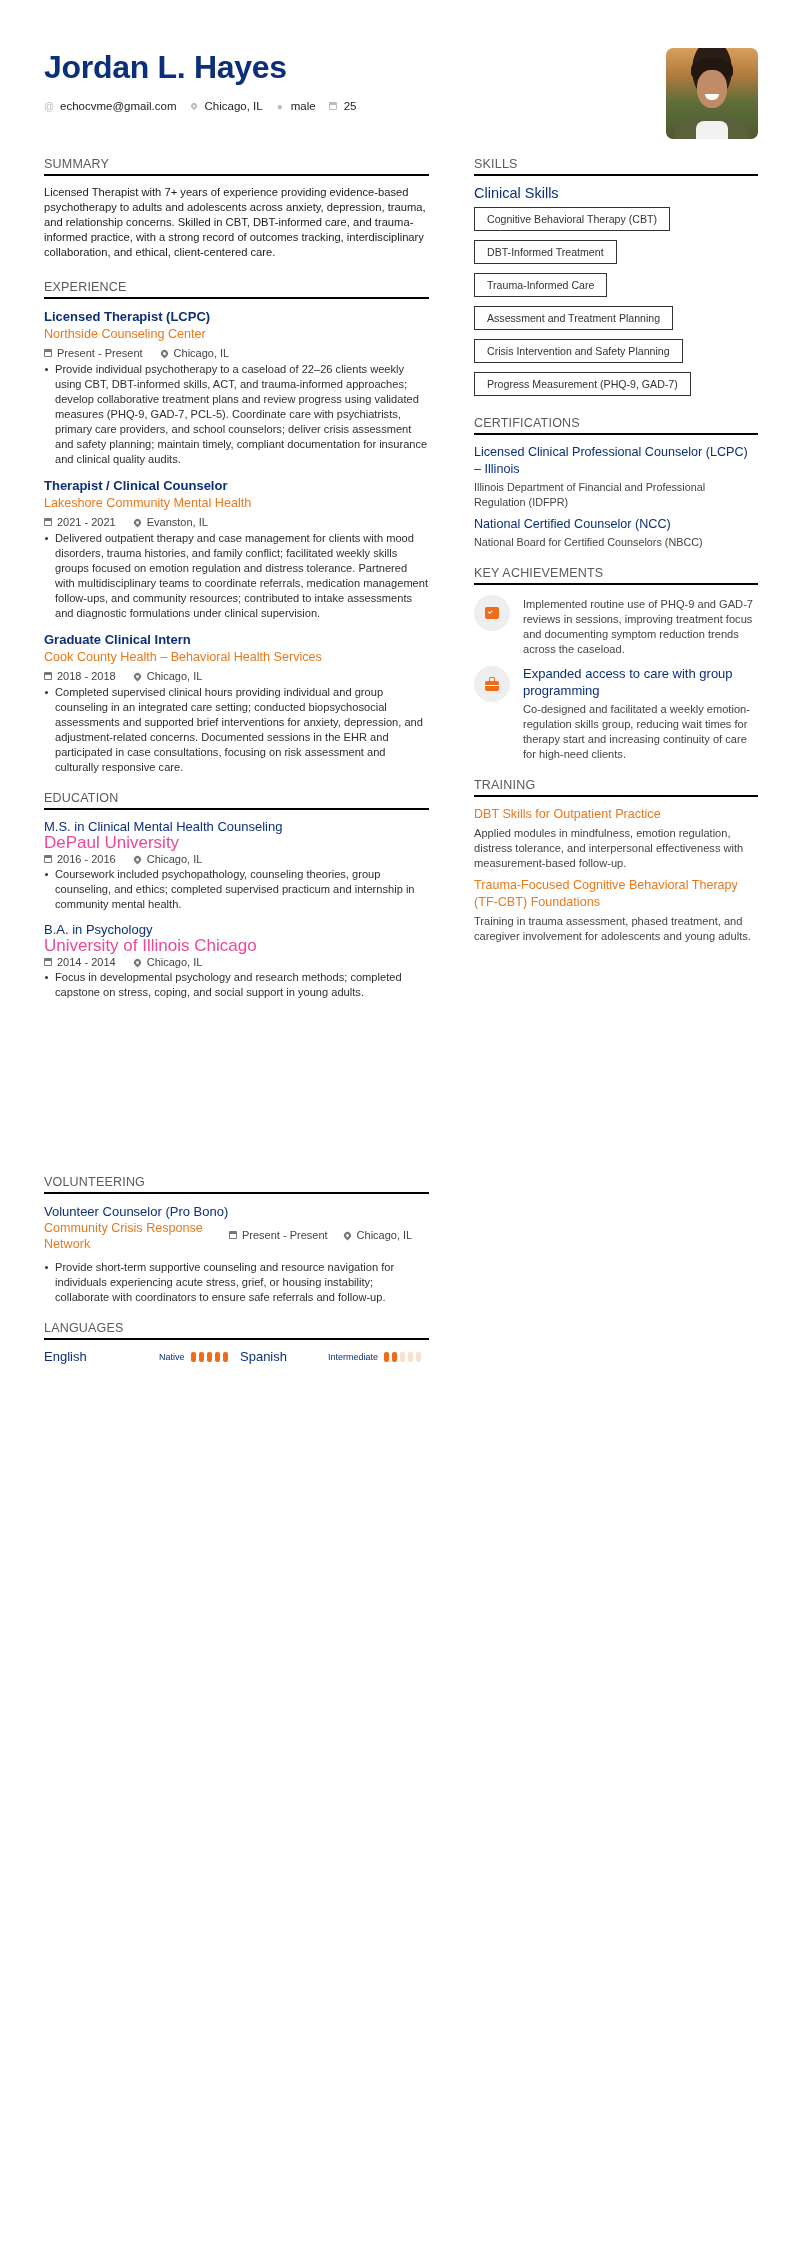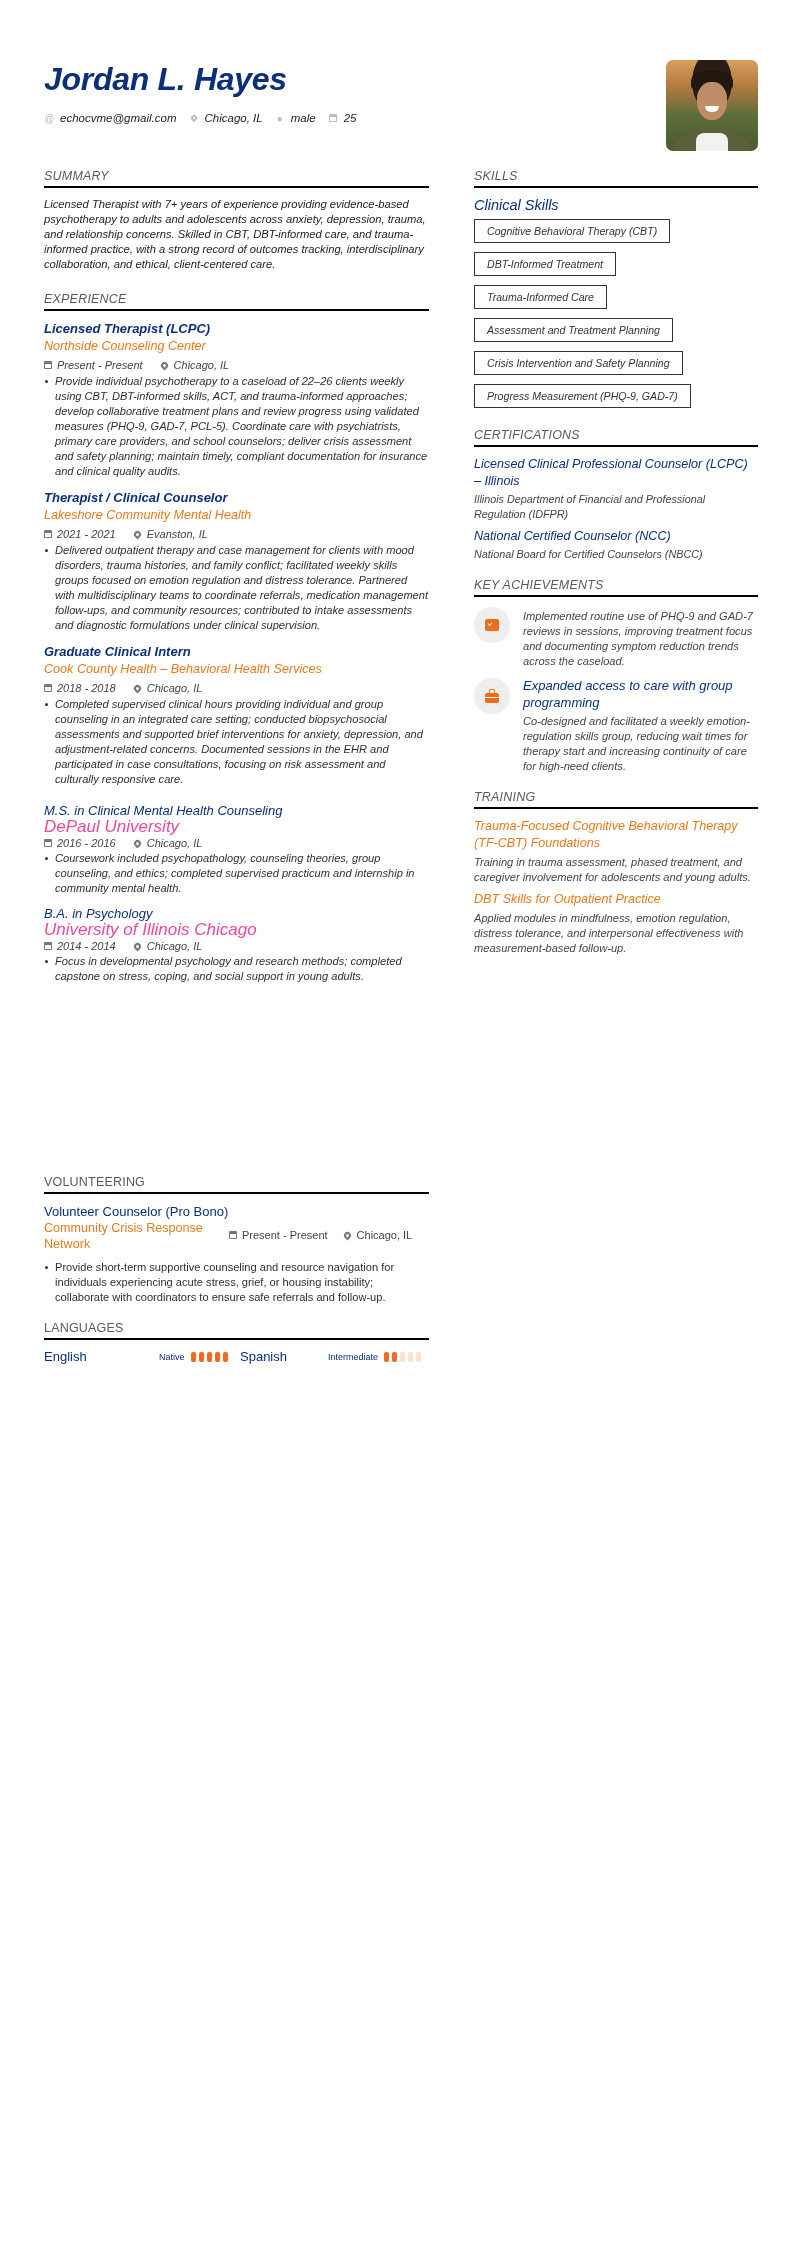--- a/index.html
+++ b/index.html
@@ -7,7 +7,7 @@
     body { font-family: "Liberation Sans", sans-serif; color: #2b2b2b; position: relative; height: 2246px; overflow: hidden; }
 
     .page { position: absolute; left: 0; width: 794px; }
-    .page1 { top: 16px; height: 1140px; font-style: italic; }
+    .page1 { top: 4px; height: 1140px; }
     .page2 { top: 1140px; height: 1106px; }
 
     .header { position: absolute; left: 44px; top: 44px; width: 620px; }

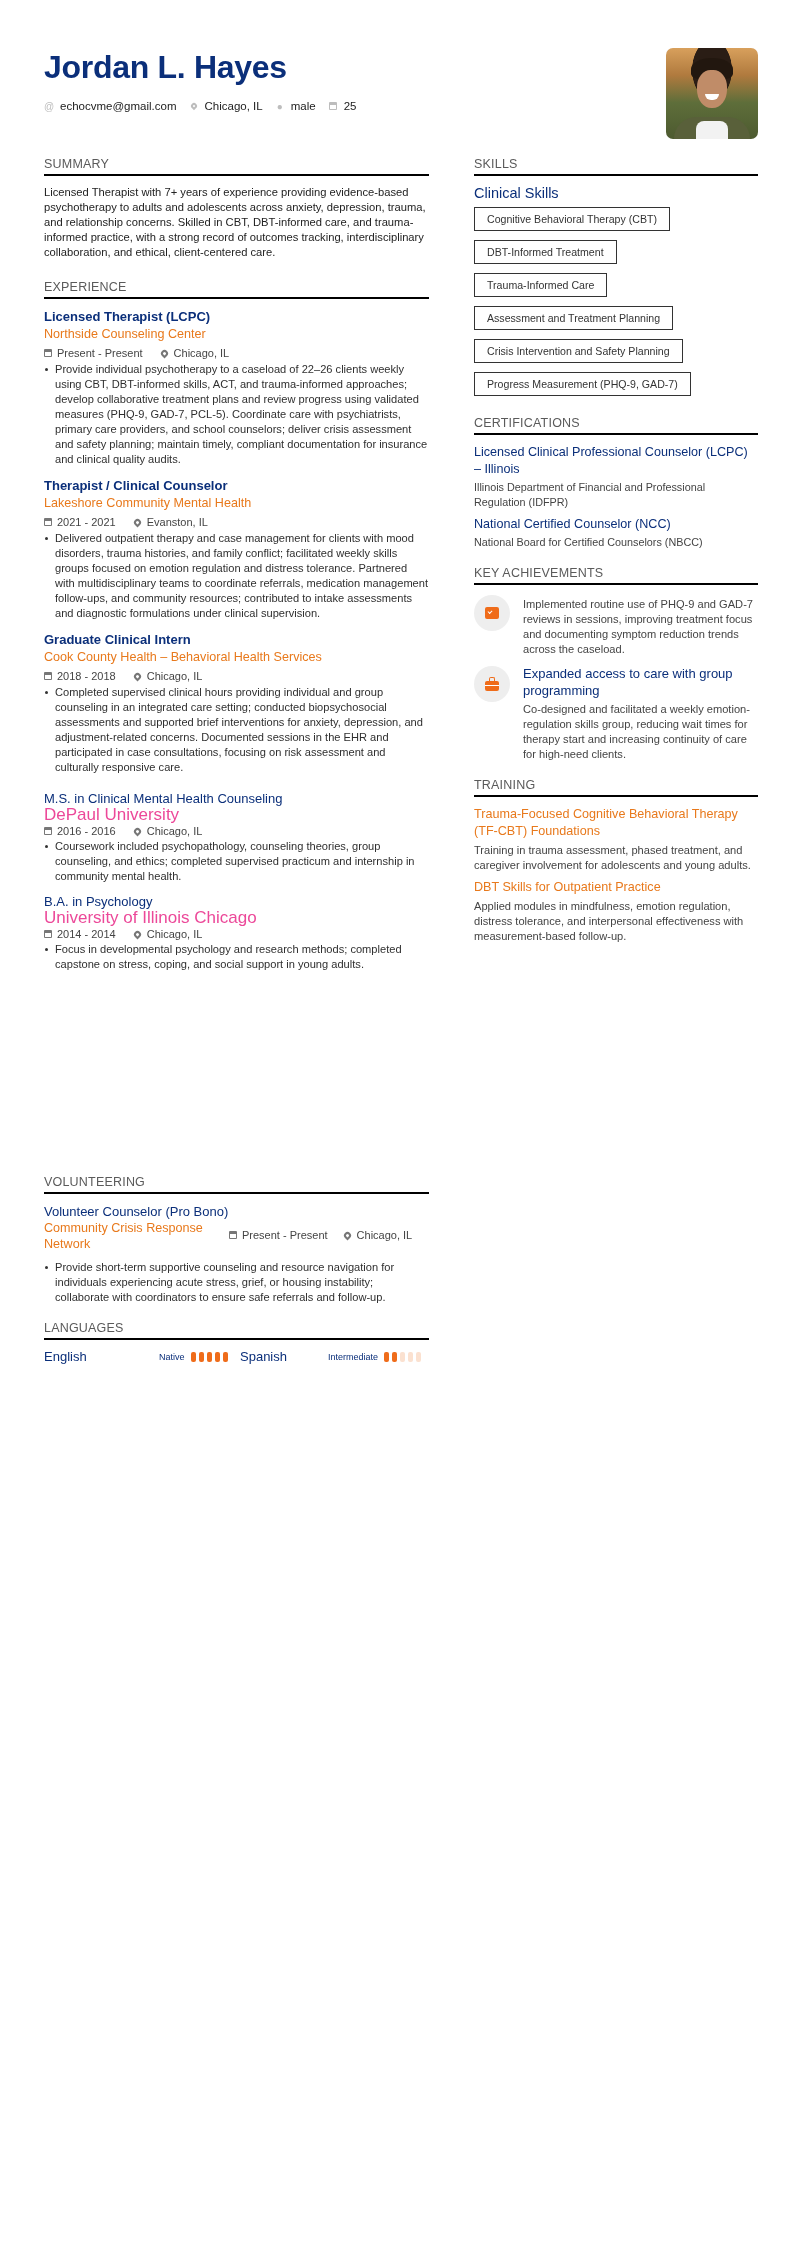--- a/index.html
+++ b/index.html
@@ -191,6 +191,7 @@
     </div>
 
     <div style="margin-top:16px;">
+      <div class="sec-title">EDUCATION</div>
 
       <div class="job">
         <div class="edu-title">M.S. in Clinical Mental Health Counseling</div>

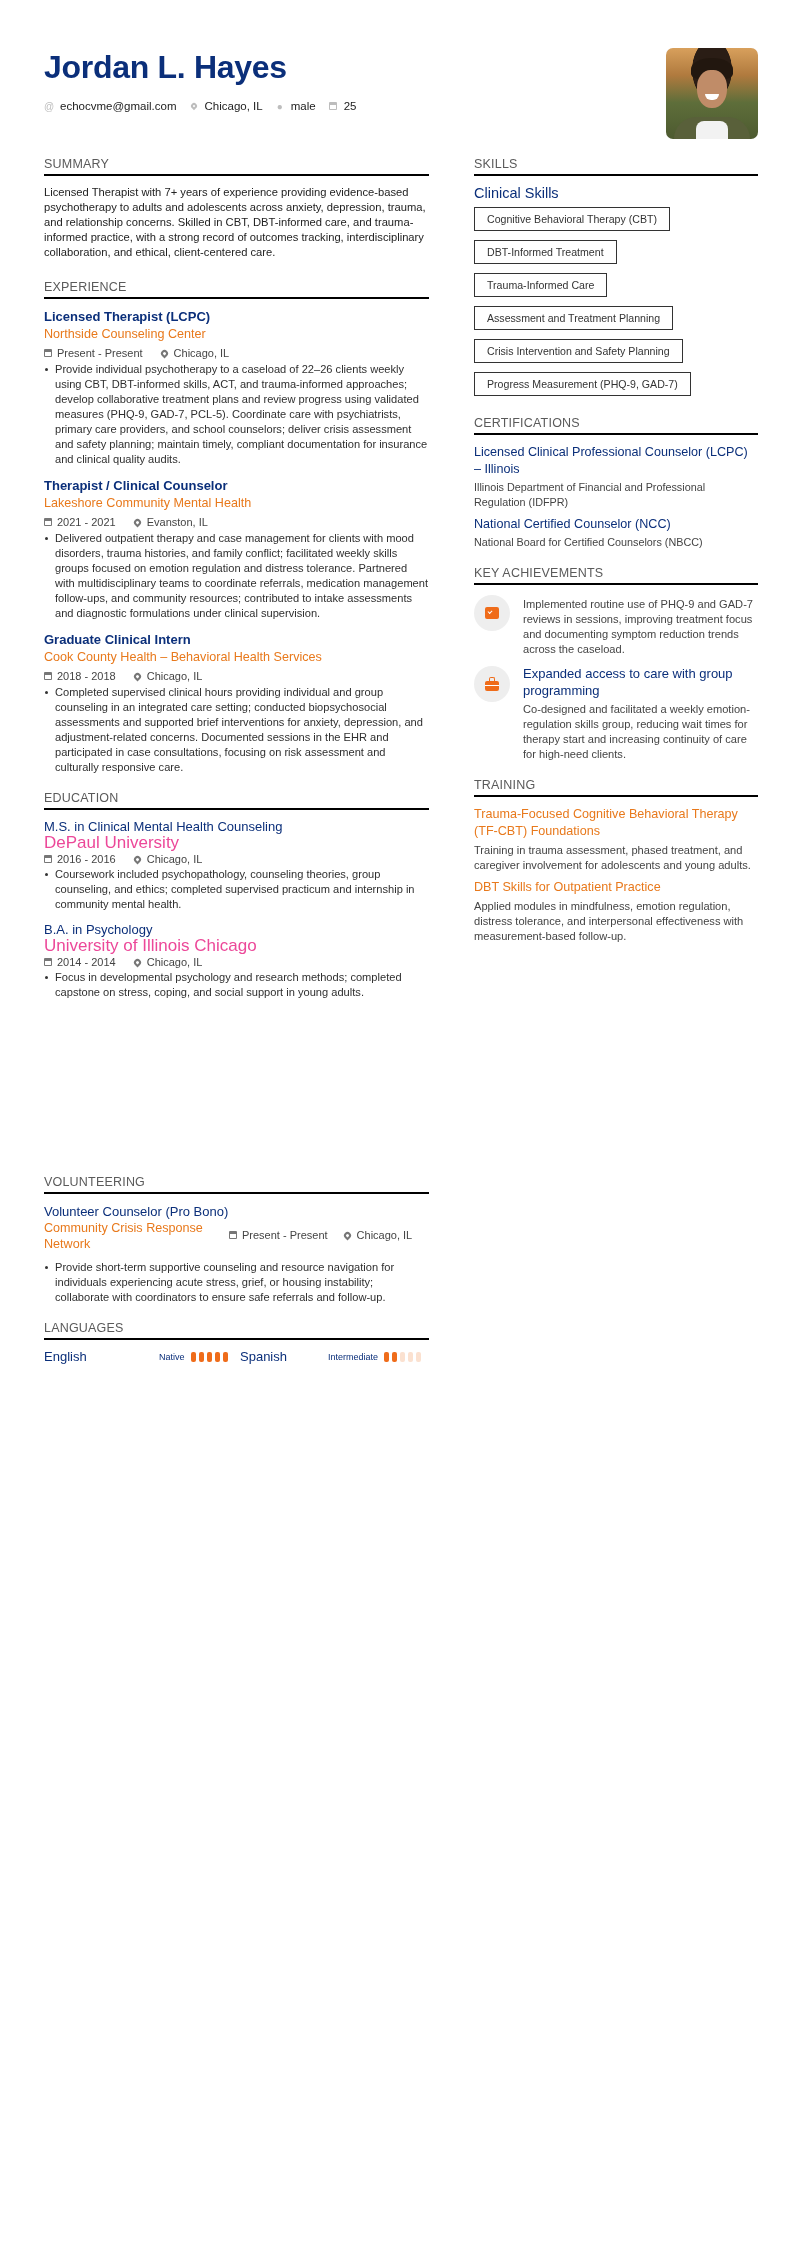--- a/index.html
+++ b/index.html
@@ -279,12 +279,12 @@
     <div style="margin-top:16px;">
       <div class="sec-title">TRAINING</div>
       <div class="train">
+        <div class="train-title">DBT Skills for Outpatient Practice</div>
+        <div class="train-desc">Applied modules in mindfulness, emotion regulation, distress tolerance, and interpersonal effectiveness with measurement-based follow-up.</div>
+      </div>
+      <div class="train">
         <div class="train-title">Trauma-Focused Cognitive Behavioral Therapy (TF-CBT) Foundations</div>
         <div class="train-desc">Training in trauma assessment, phased treatment, and caregiver involvement for adolescents and young adults.</div>
-      </div>
-      <div class="train">
-        <div class="train-title">DBT Skills for Outpatient Practice</div>
-        <div class="train-desc">Applied modules in mindfulness, emotion regulation, distress tolerance, and interpersonal effectiveness with measurement-based follow-up.</div>
       </div>
     </div>
   </div>

